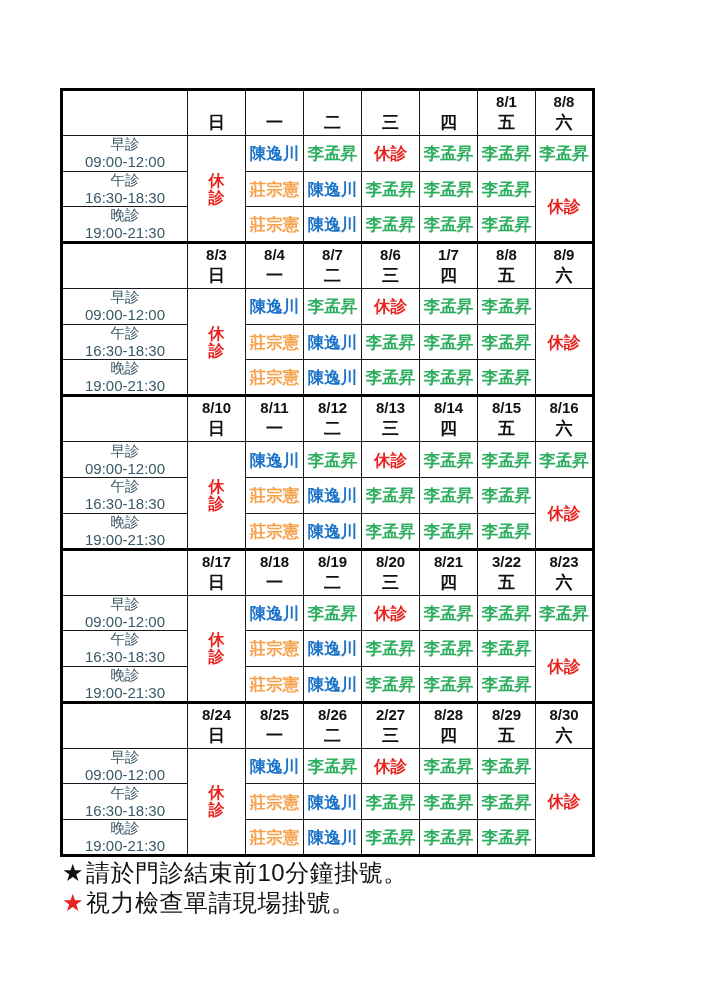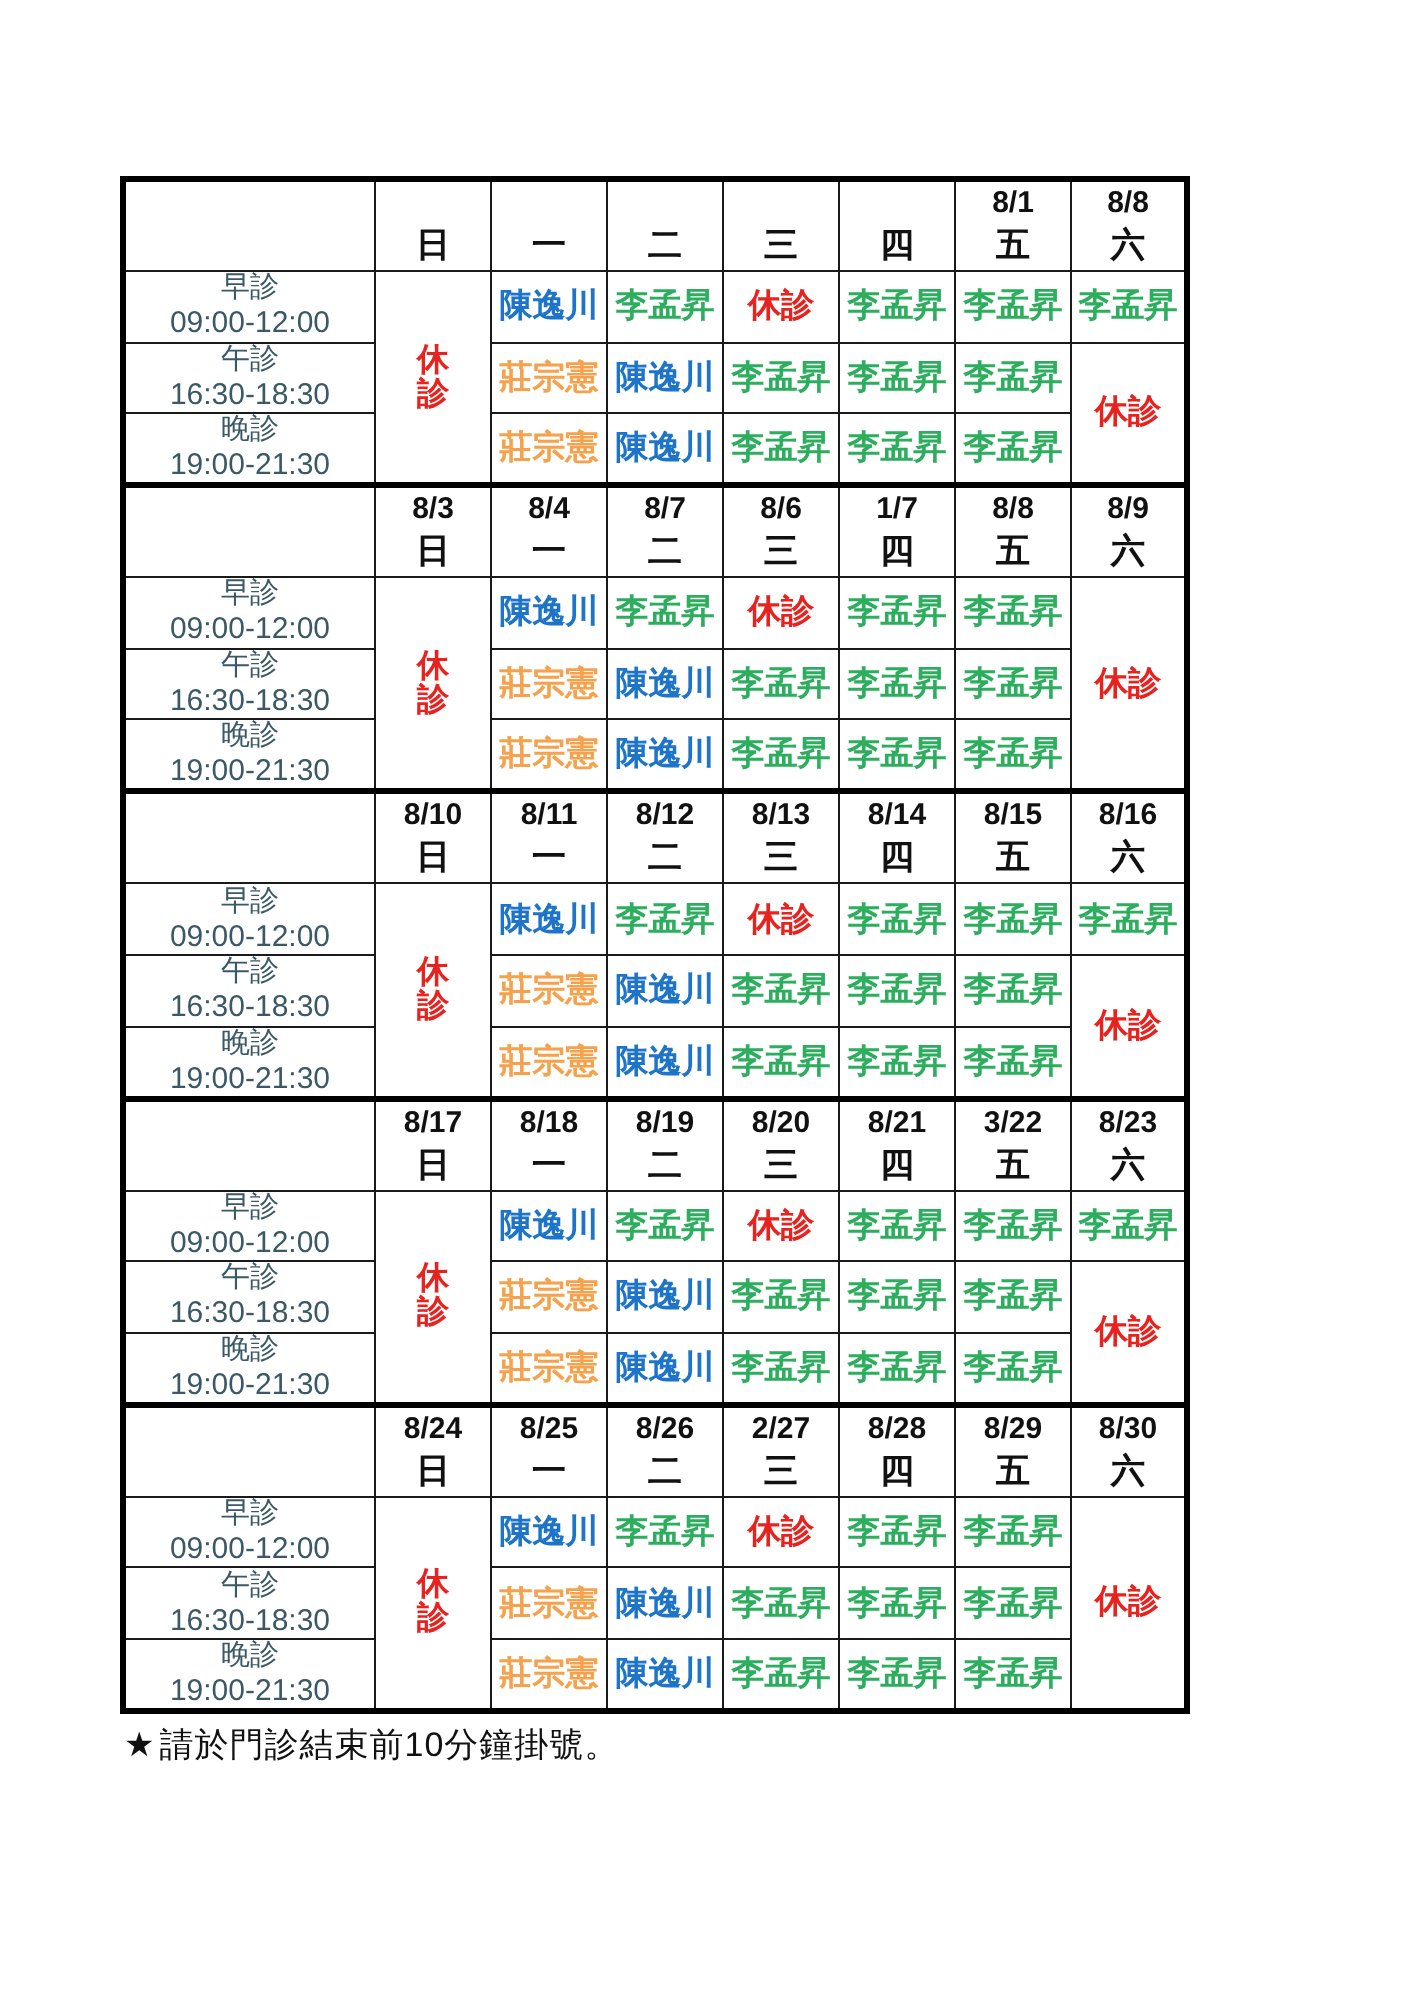--- a/index.html
+++ b/index.html
@@ -44,7 +44,7 @@
   td.vert { white-space:pre-line; line-height:17px; font-size:16px; }
 
   .notes { position:absolute; left:62px; top:858px; width:600px; }
-  .note-line { font-size:17px; line-height:30px; height:30px; letter-spacing:0.5px; }
+  .note-line { font-size:24px; line-height:30px; height:30px; letter-spacing:0.5px; }
   .note-star { margin-right:2px; }
 </style>
 </head>

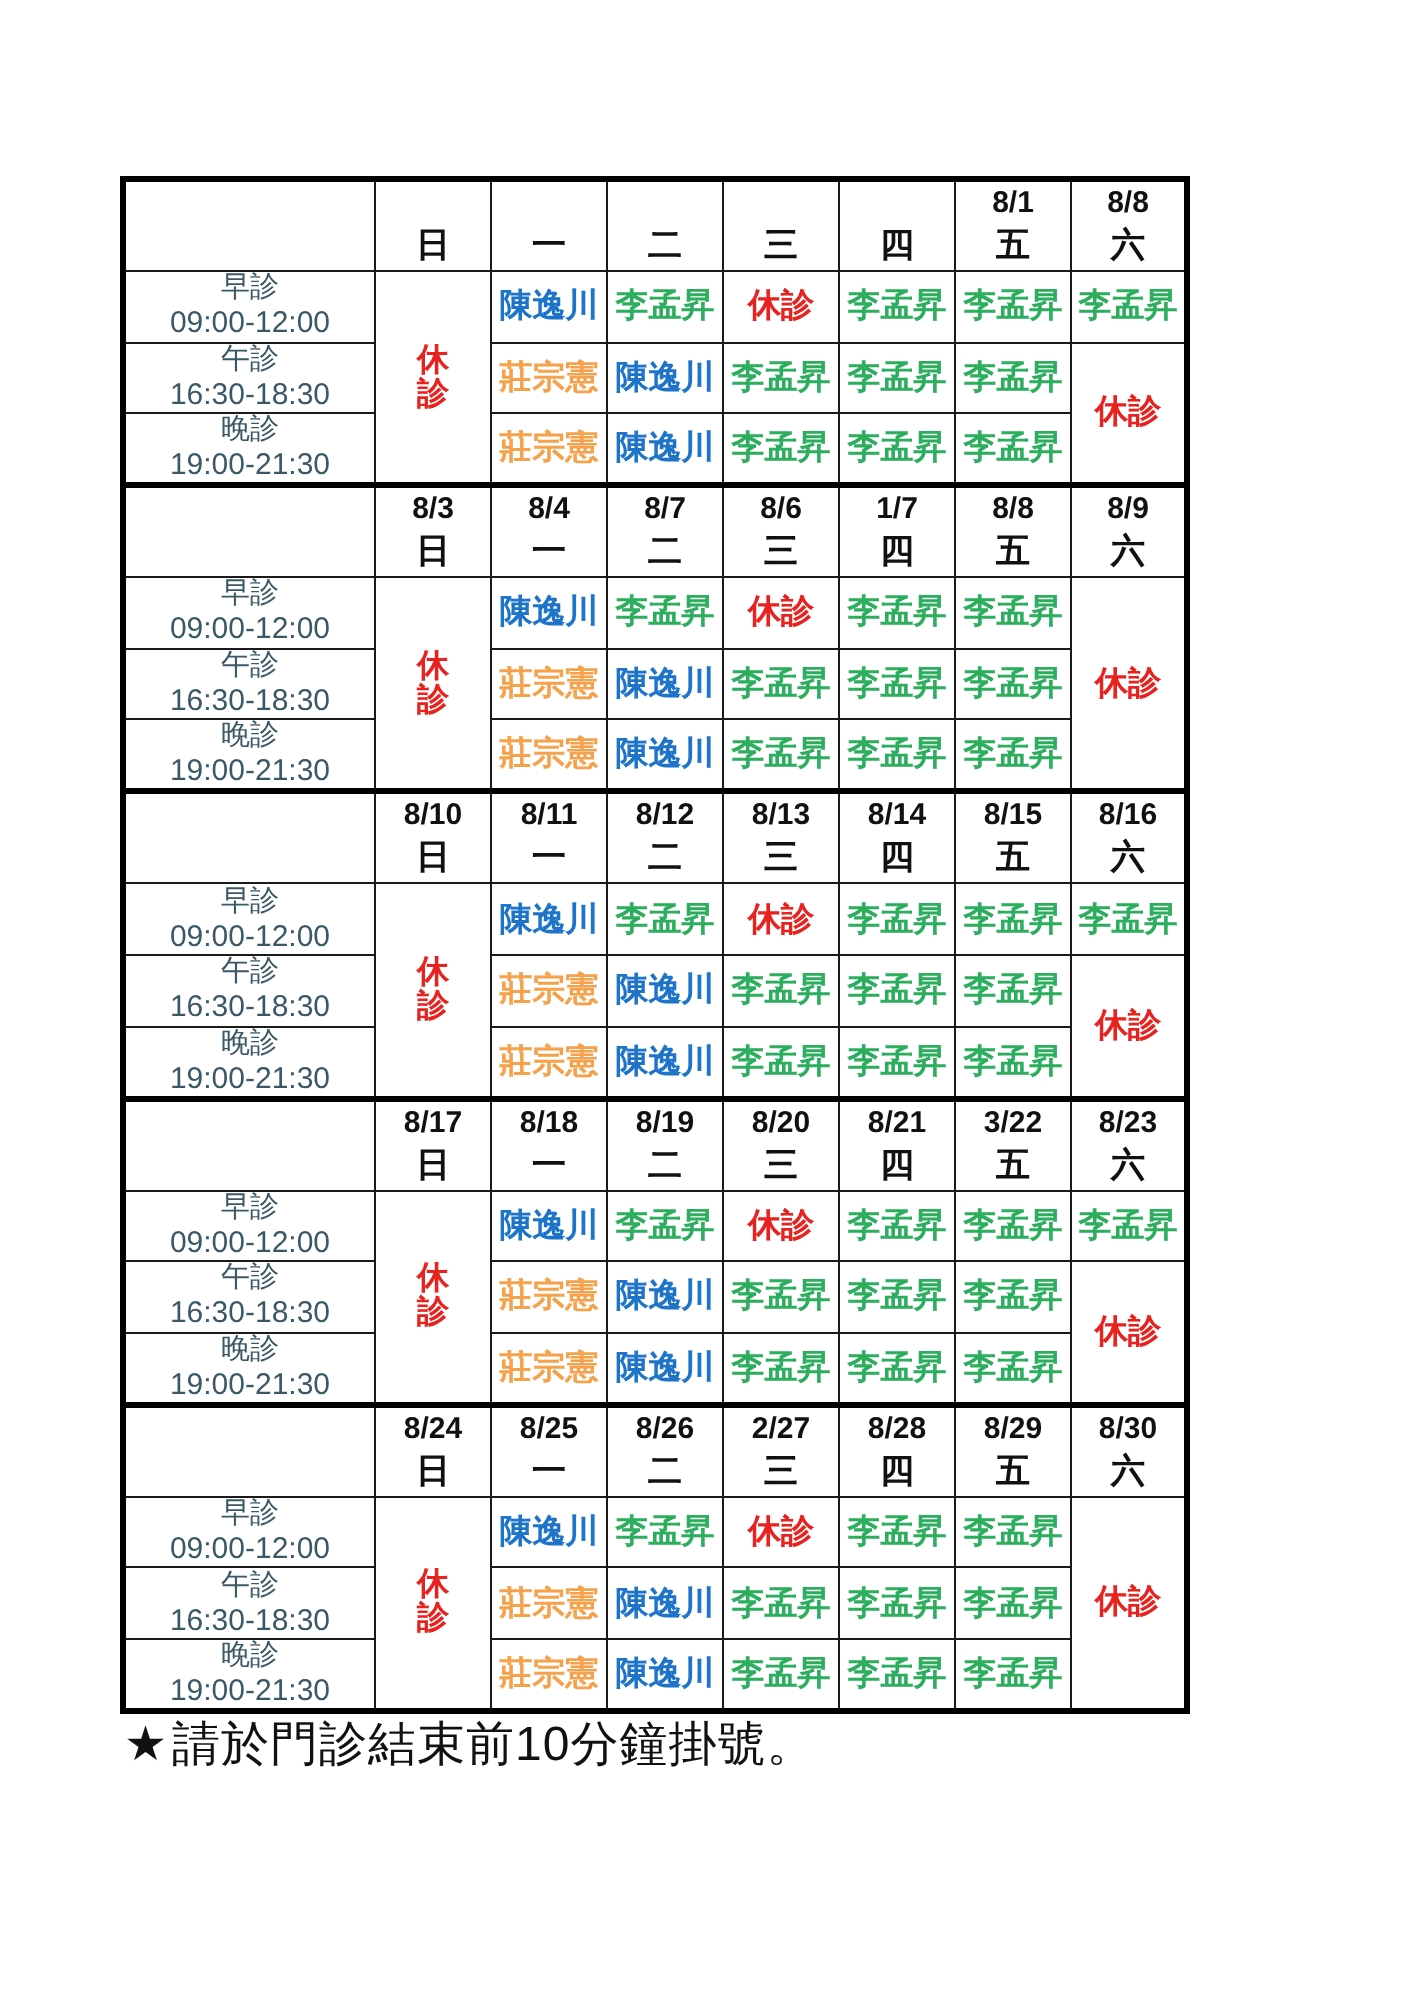--- a/index.html
+++ b/index.html
@@ -487,6 +487,7 @@
   <div class="notes">
 
   <div class="note-line"><span class="note-star" style="color: rgb(17, 17, 17);">★</span><span style="color: rgb(17, 17, 17);">請於門診結束前10分鐘掛號。</span></div>
+      <div class="note-line"><span class="note-star" style="color: rgb(232, 35, 31);">★</span><span style="color: rgb(17, 17, 17);">視力檢查單請現場掛號。</span></div>
     </div>
 </div>
 

